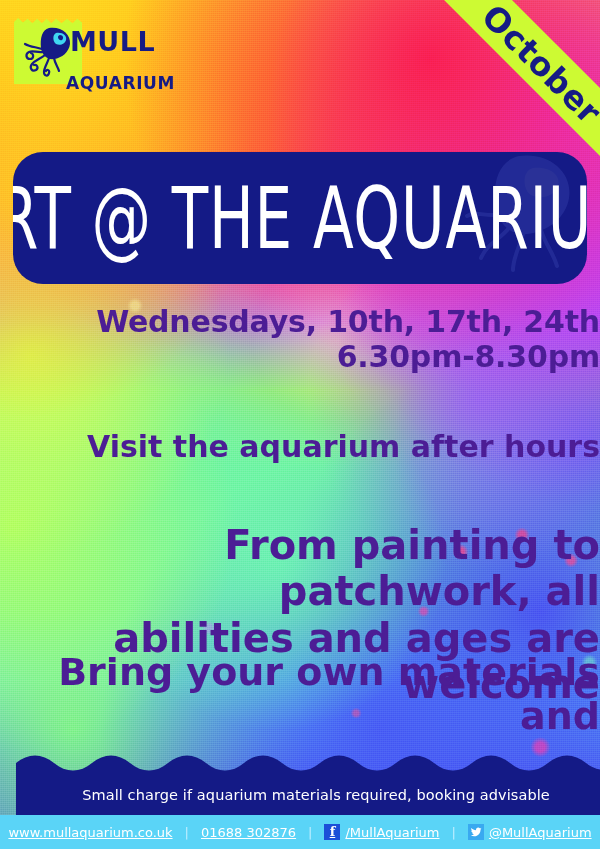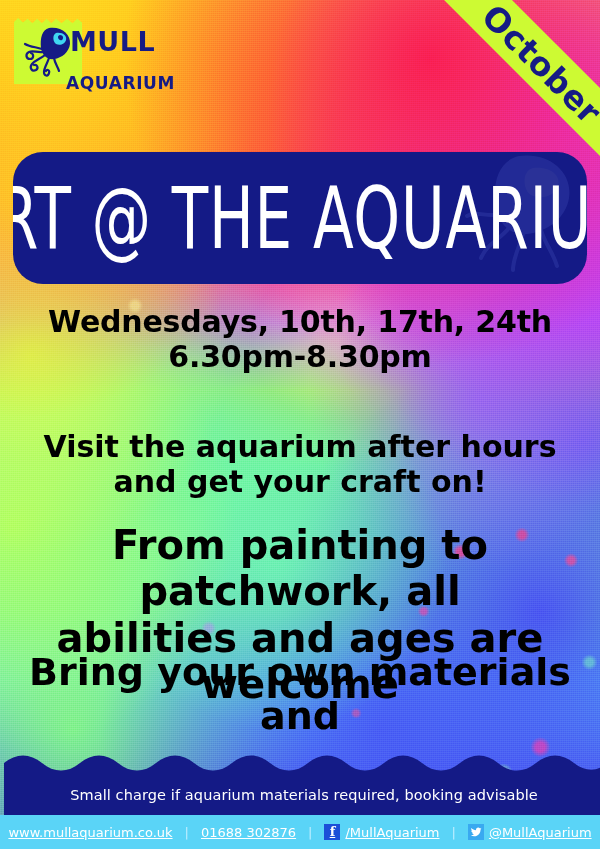--- a/index.html
+++ b/index.html
@@ -190,8 +190,8 @@
     position: absolute;
     left: 0;
     width: 600px;
-    text-align: center;
-    color: #000000;
+    text-align: right;
+    color: #4c1d95;
     font-family: "DejaVu Sans", sans-serif;
     font-weight: bold;
     line-height: 1.16;

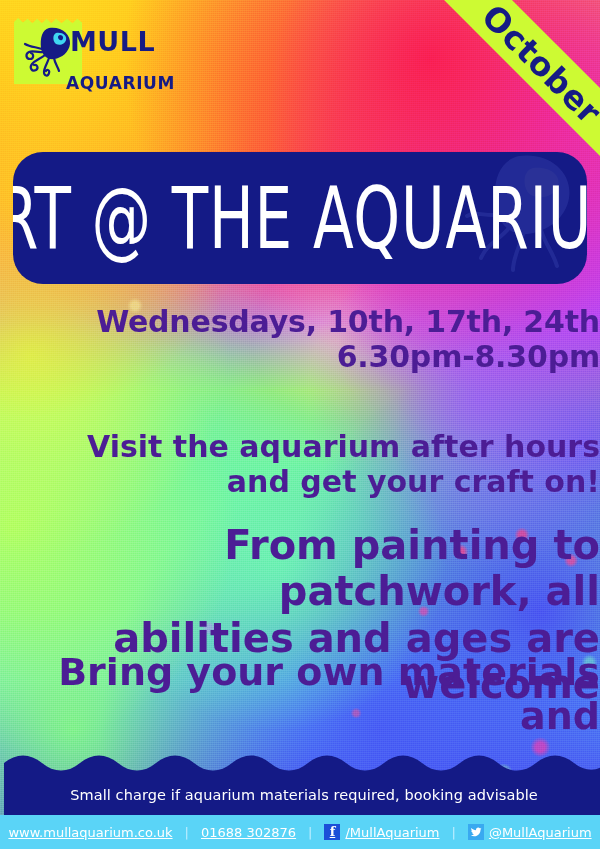--- a/index.html
+++ b/index.html
@@ -324,7 +324,6 @@
 
   <div class="body-block" id="copy-1">
     <span class="line">Visit the aquarium after hours</span>
-    <span class="line">and get your craft on!</span>
   </div>
   <div class="body-block" id="copy-2">
     <span class="line">From painting to patchwork, all</span>

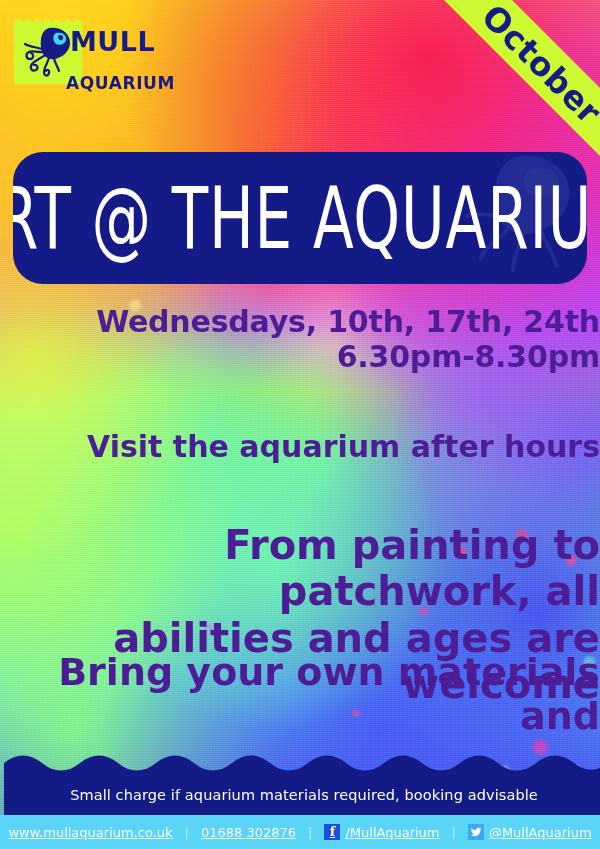--- a/index.html
+++ b/index.html
@@ -205,7 +205,7 @@
   
   #wave-band {
     position: absolute;
-    left: 4px;
+    left: 16px;
     bottom: 34px;
     width: 520px;
     height: 66px;

